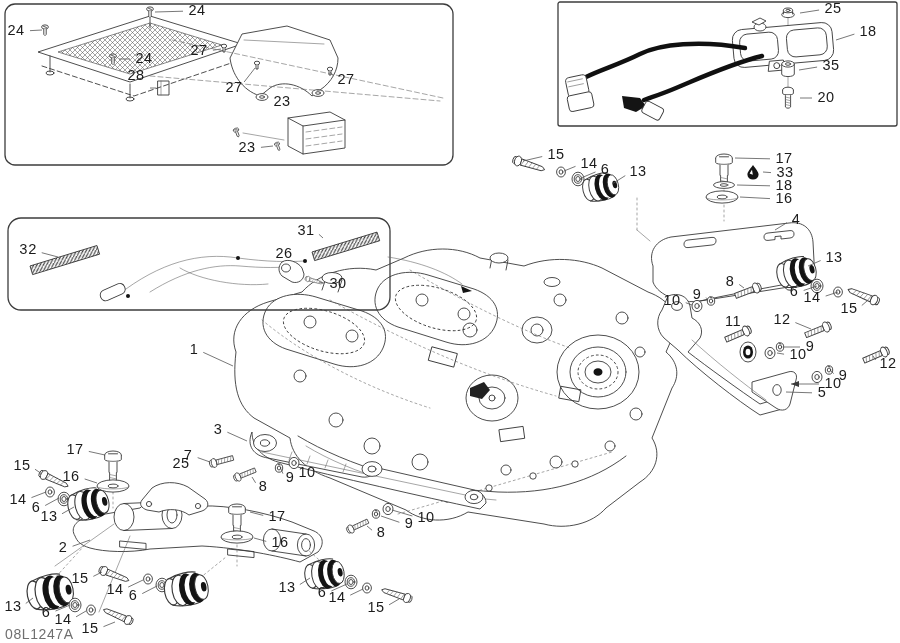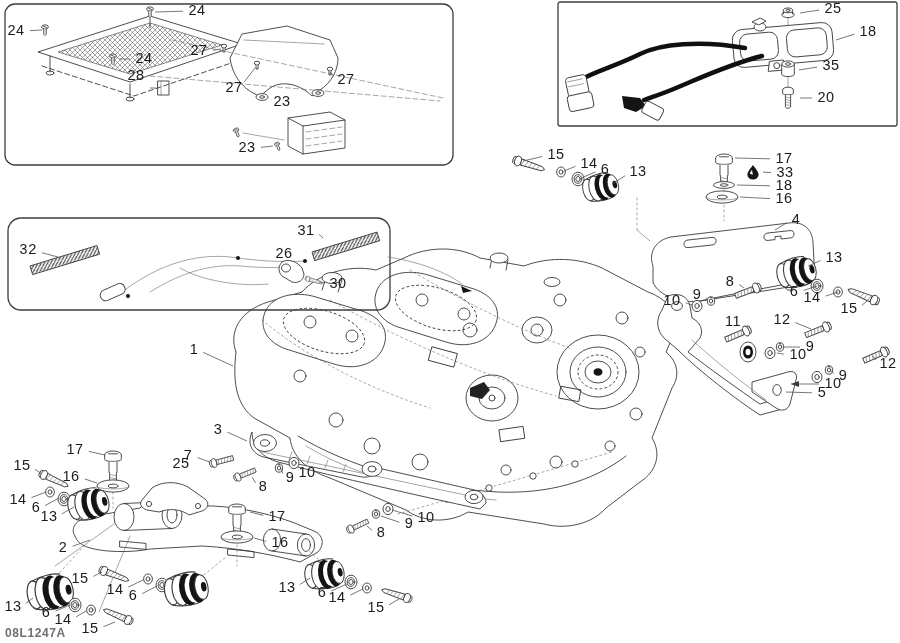--- a/index.html
+++ b/index.html
@@ -20,7 +20,7 @@
            color:#1b1b1b;letter-spacing:.4px;white-space:nowrap;}
   #leader-svg{pointer-events:none;}
   .leader{stroke:#555555;stroke-width:.8;fill:none;}
-  .figcode{position:absolute;left:5px;top:626px;font-size:12px;color:#6f6f6f;letter-spacing:.6px;font-weight:bold;}
+  .figcode{position:absolute;left:5px;top:626px;font-size:14px;color:#6f6f6f;letter-spacing:.6px;}
 </style>
 </head>
 <body>

